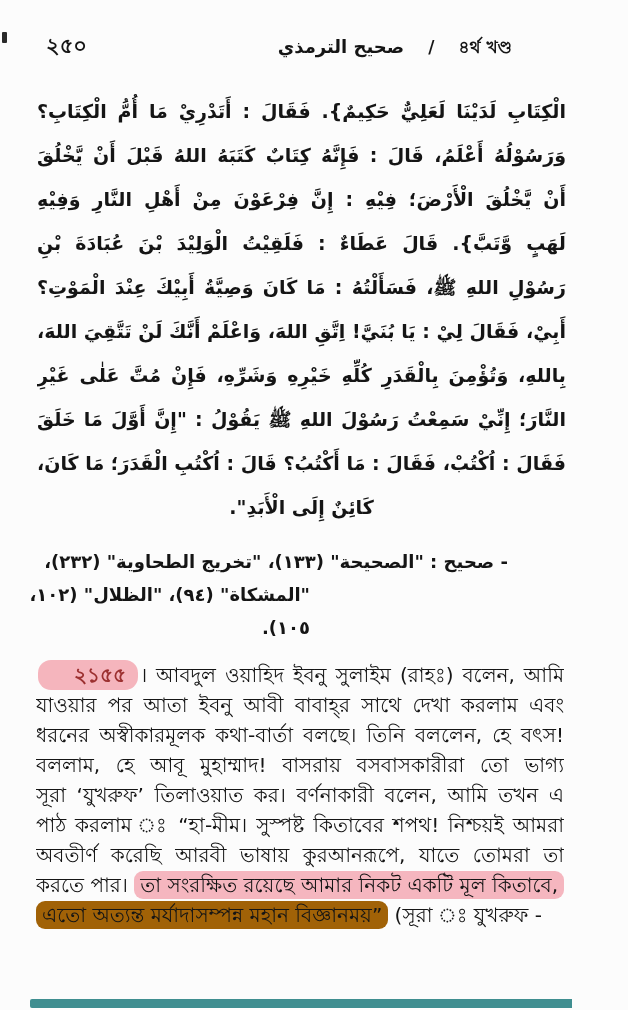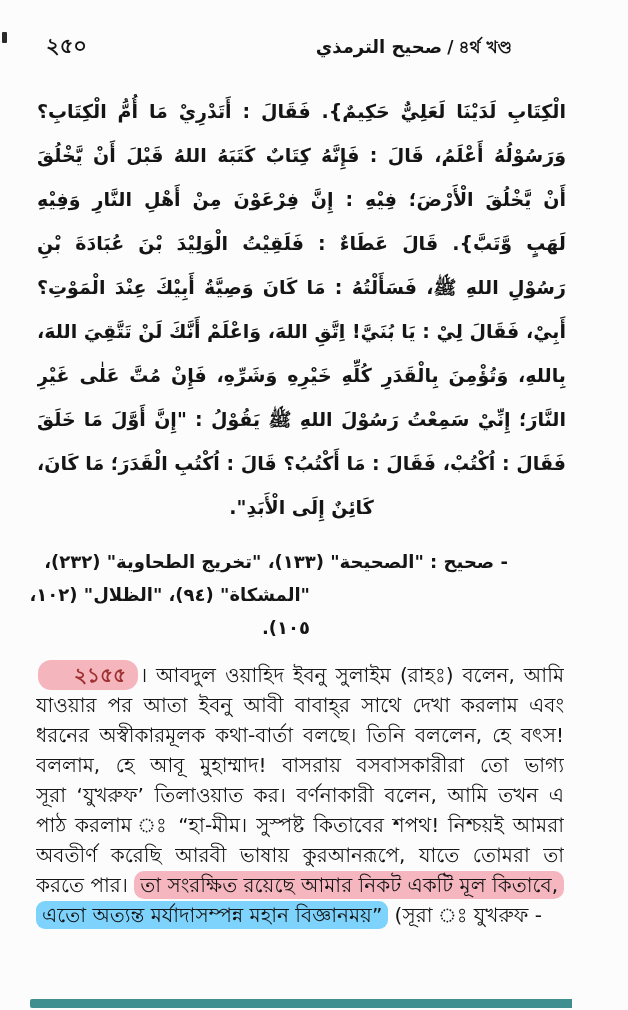--- a/index.html
+++ b/index.html
@@ -19,7 +19,7 @@
     padding:30px 60px 0 46px;
   }
   .page-number{font-size:21px;font-weight:bold;}
-  .page-title{font-size:17px;font-weight:bold;display:flex;gap:5px;align-items:baseline;white-space:nowrap;}
+  .page-title{font-size:17px;font-weight:bold;display:flex;gap:24px;align-items:baseline;white-space:nowrap;}
   .title-ar{font-size:18px;}
 
   

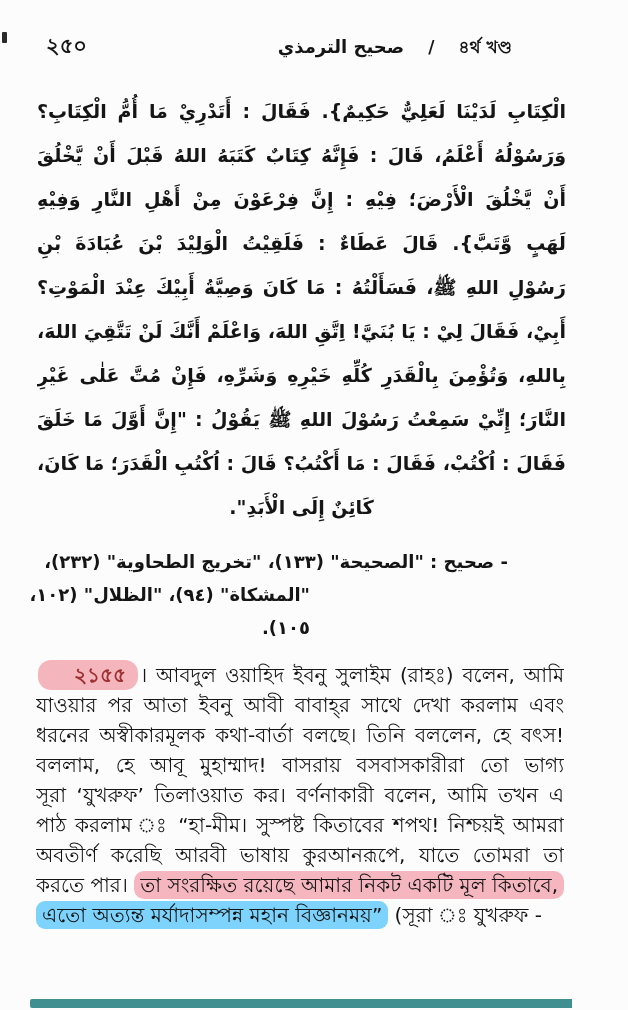--- a/index.html
+++ b/index.html
@@ -122,7 +122,7 @@
     <div class="bn-line">সূরা ‘যুখরুফ’ তিলাওয়াত কর। বর্ণনাকারী বলেন, আমি তখন এ আয়াত</div>
     <div class="bn-line">পাঠ করলাম ঃ “হা-মীম। সুস্পষ্ট কিতাবের শপথ! নিশ্চয়ই আমরা তা</div>
     <div class="bn-line">অবতীর্ণ করেছি আরবী ভাষায় কুরআনরূপে, যাতে তোমরা তা রআনর্ধি</div>
-    <div class="bn-line"><span>করতে পার। </span><span class="hl" style="background: rgb(245, 182, 191); border-radius: 10px;">তা সংরক্ষিত রয়েছে আমার নিকট একটি মূল কিতাবে,</span></div>
+    <div class="bn-line"><span>করতে পার। </span><span class="hl" style="background: rgb(245, 182, 191);">তা সংরক্ষিত রয়েছে আমার নিকট একটি মূল কিতাবে,</span></div>
     <div class="bn-line bn-last"><span class="hl" style="background: #7dd3fc;">এতো অত্যন্ত মর্যাদাসম্পন্ন মহান বিজ্ঞানময়”</span><span> (সূরা ঃ যুখরুফ - ১-৪)।</span></div>
   </section>
 

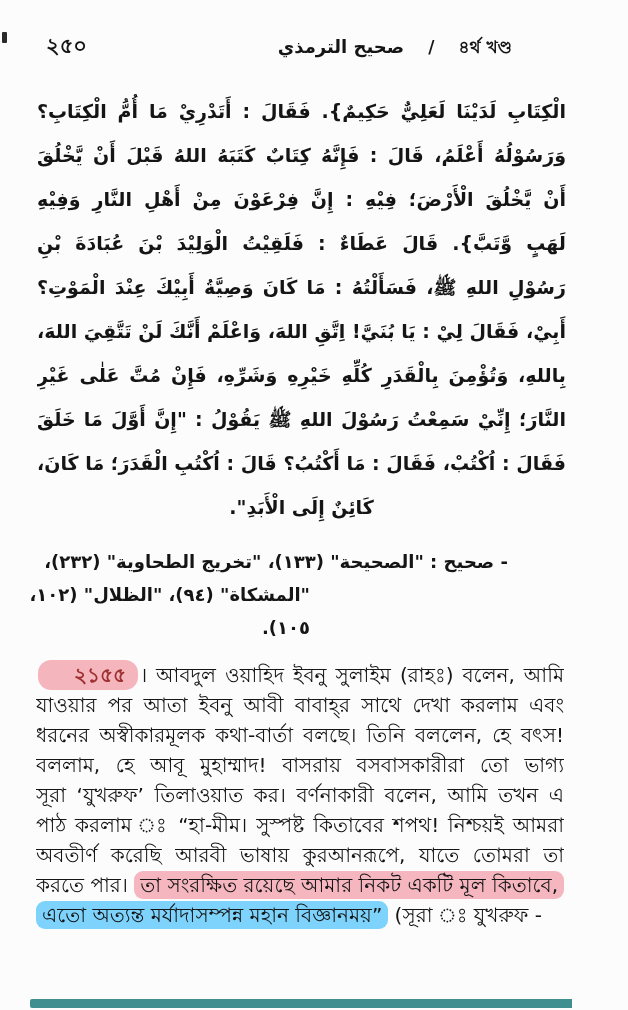--- a/index.html
+++ b/index.html
@@ -123,7 +123,7 @@
     <div class="bn-line">পাঠ করলাম ঃ “হা-মীম। সুস্পষ্ট কিতাবের শপথ! নিশ্চয়ই আমরা তা</div>
     <div class="bn-line">অবতীর্ণ করেছি আরবী ভাষায় কুরআনরূপে, যাতে তোমরা তা রআনর্ধি</div>
     <div class="bn-line"><span>করতে পার। </span><span class="hl" style="background: rgb(245, 182, 191);">তা সংরক্ষিত রয়েছে আমার নিকট একটি মূল কিতাবে,</span></div>
-    <div class="bn-line bn-last"><span class="hl" style="background: #7dd3fc;">এতো অত্যন্ত মর্যাদাসম্পন্ন মহান বিজ্ঞানময়”</span><span> (সূরা ঃ যুখরুফ - ১-৪)।</span></div>
+    <div class="bn-line bn-last"><span class="hl" style="background: #a16207;">এতো অত্যন্ত মর্যাদাসম্পন্ন মহান বিজ্ঞানময়”</span><span> (সূরা ঃ যুখরুফ - ১-৪)।</span></div>
   </section>
 
   <div class="footer-bar" style="background: rgb(63, 142, 144);"></div>

